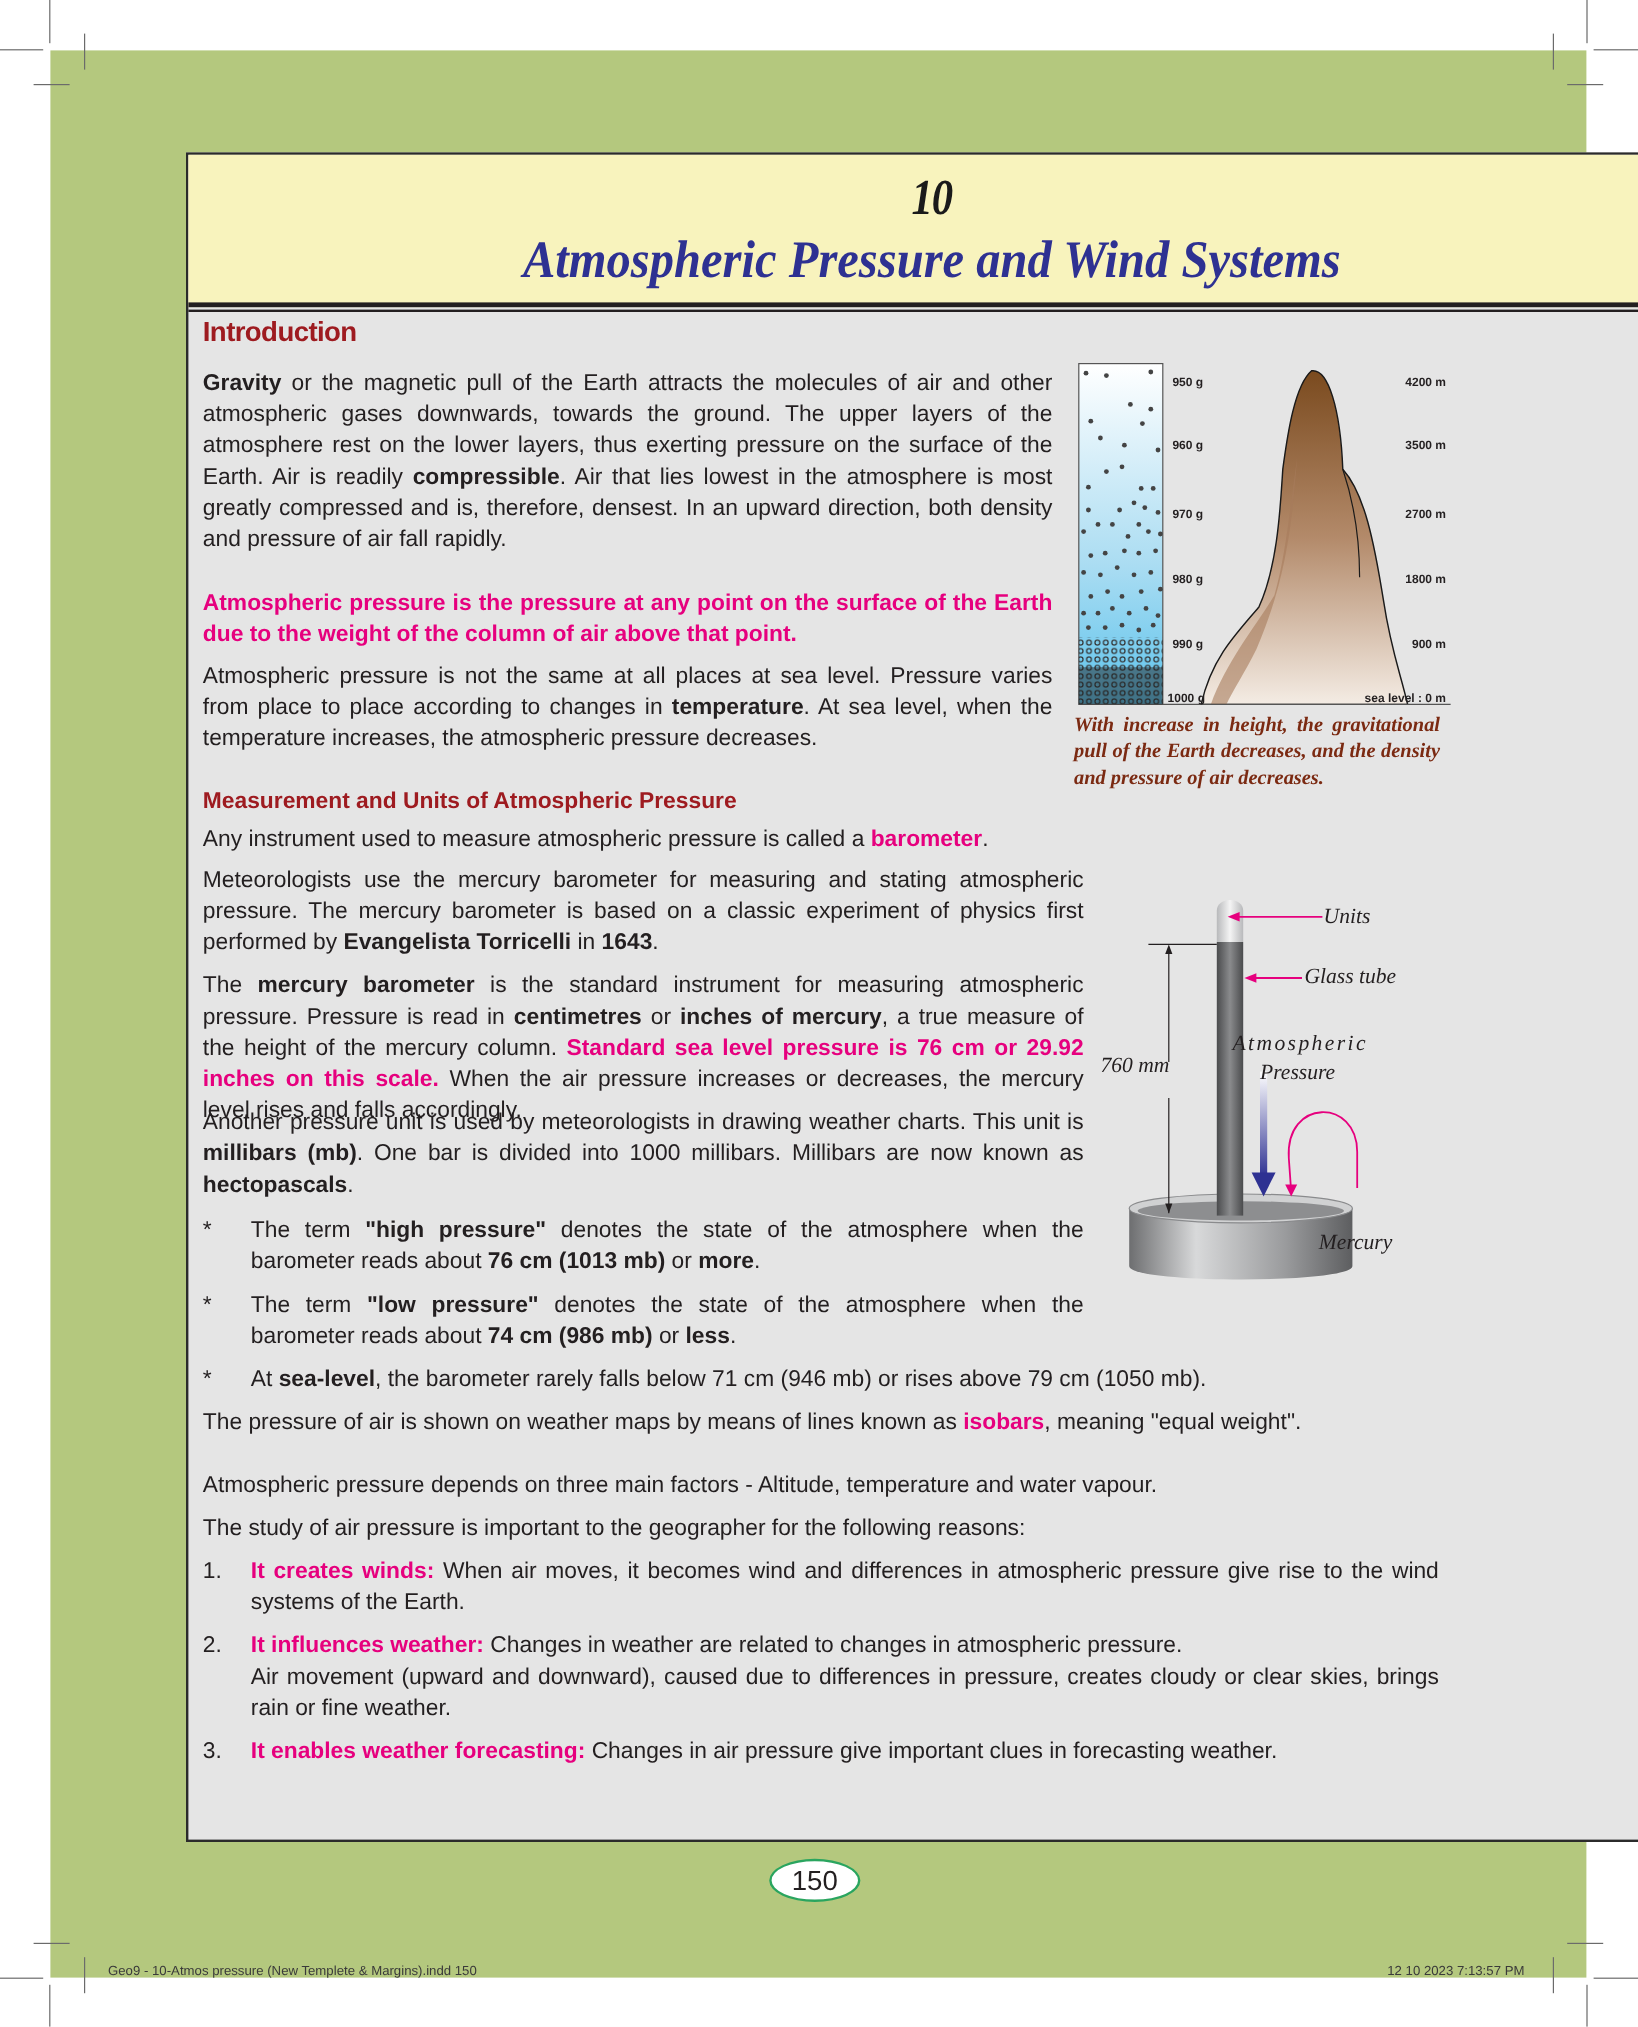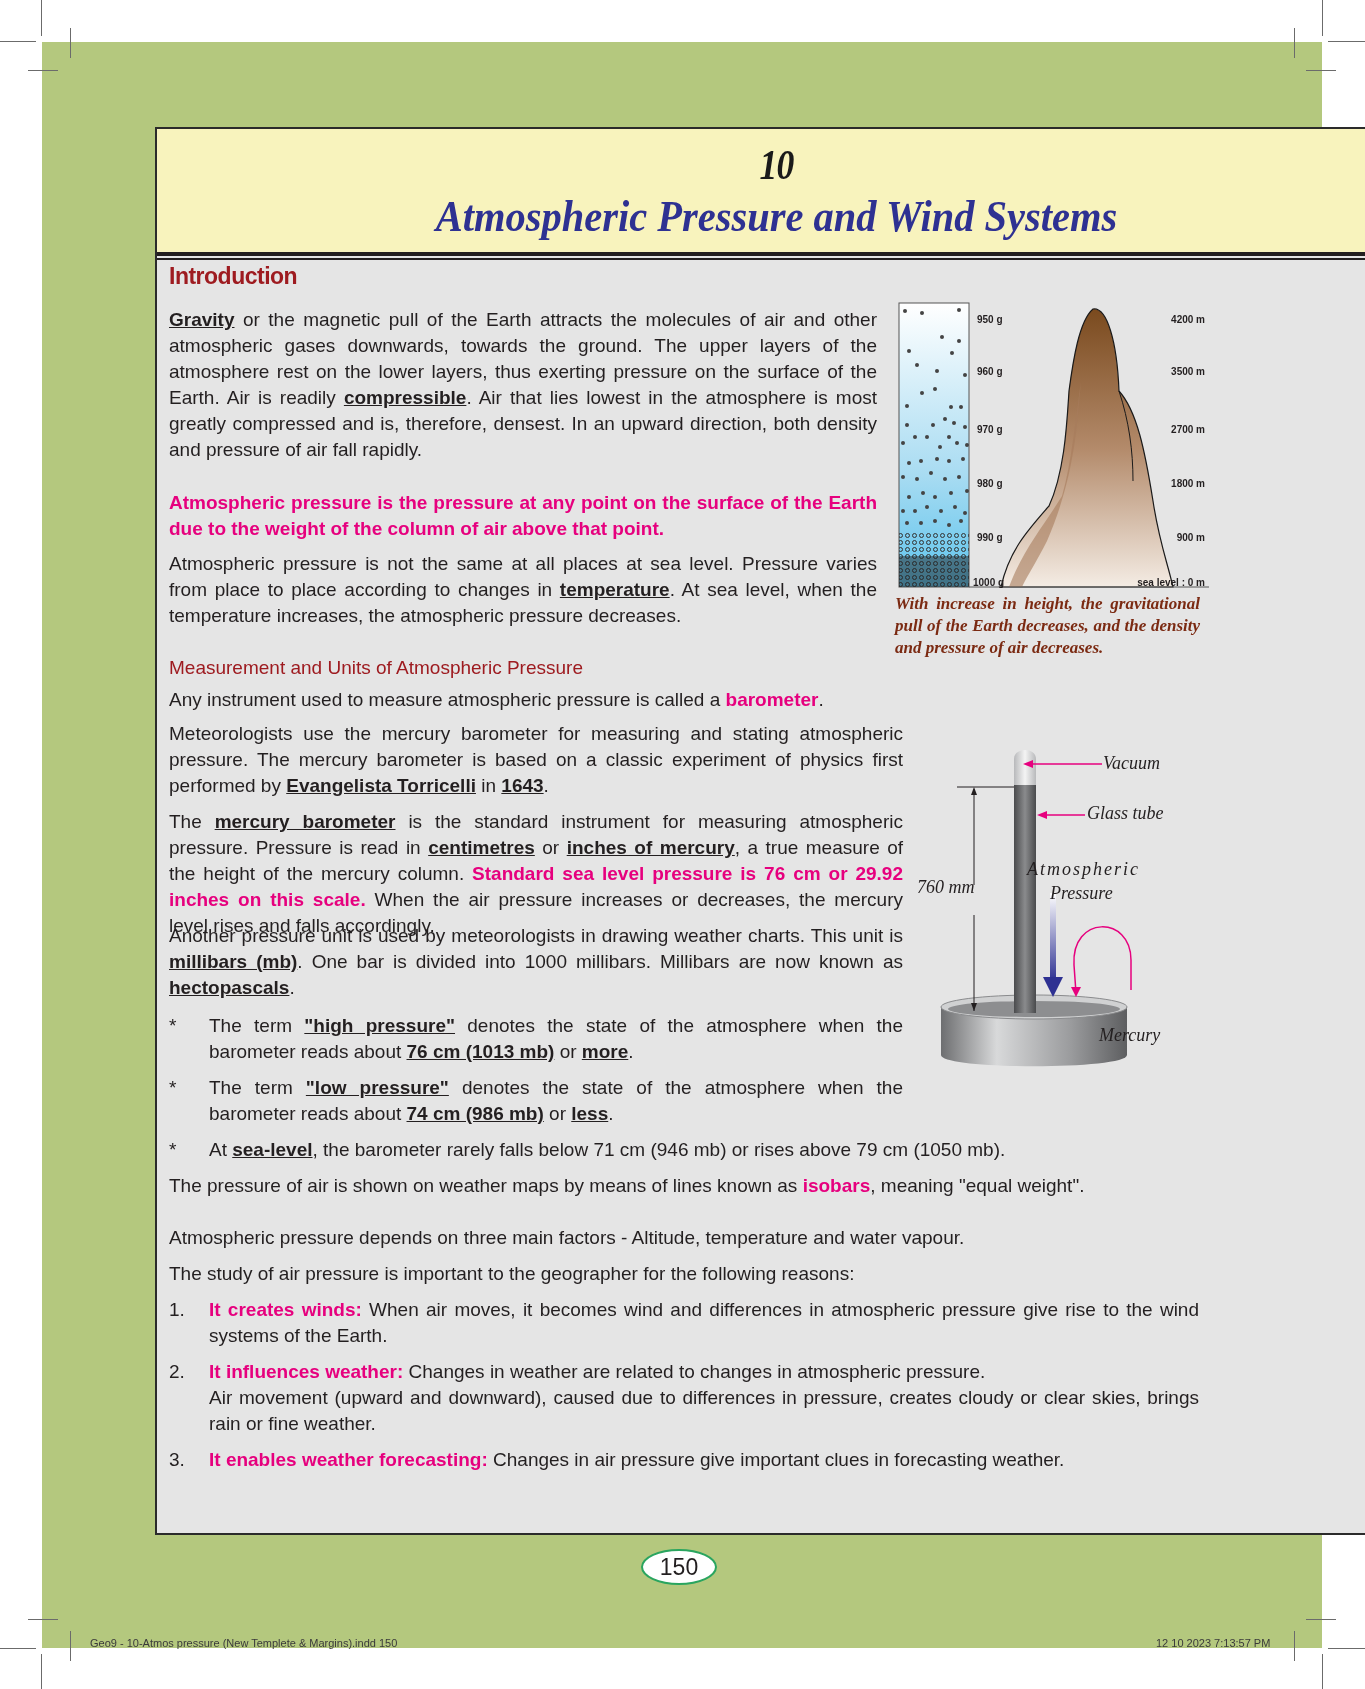--- a/index.html
+++ b/index.html
@@ -22,7 +22,7 @@
   .just { text-align: justify; }
   .h-intro { font-size: 23px; font-weight: bold; color: #9e1b20; letter-spacing: -0.5px; }
   .h-sub { font-size: 19px; font-weight: normal; color: #9e1b20; }
-  b { font-weight: bold; color: #231f20; text-decoration: underline; }
+  b { font-weight: bold; color: #231f20; }
   .pink { color: #e6007e; font-weight: bold; }
   .pinkb { color: #e6007e; font-weight: bold; }
   .bullet { position: absolute; left: 0; top: 0; }

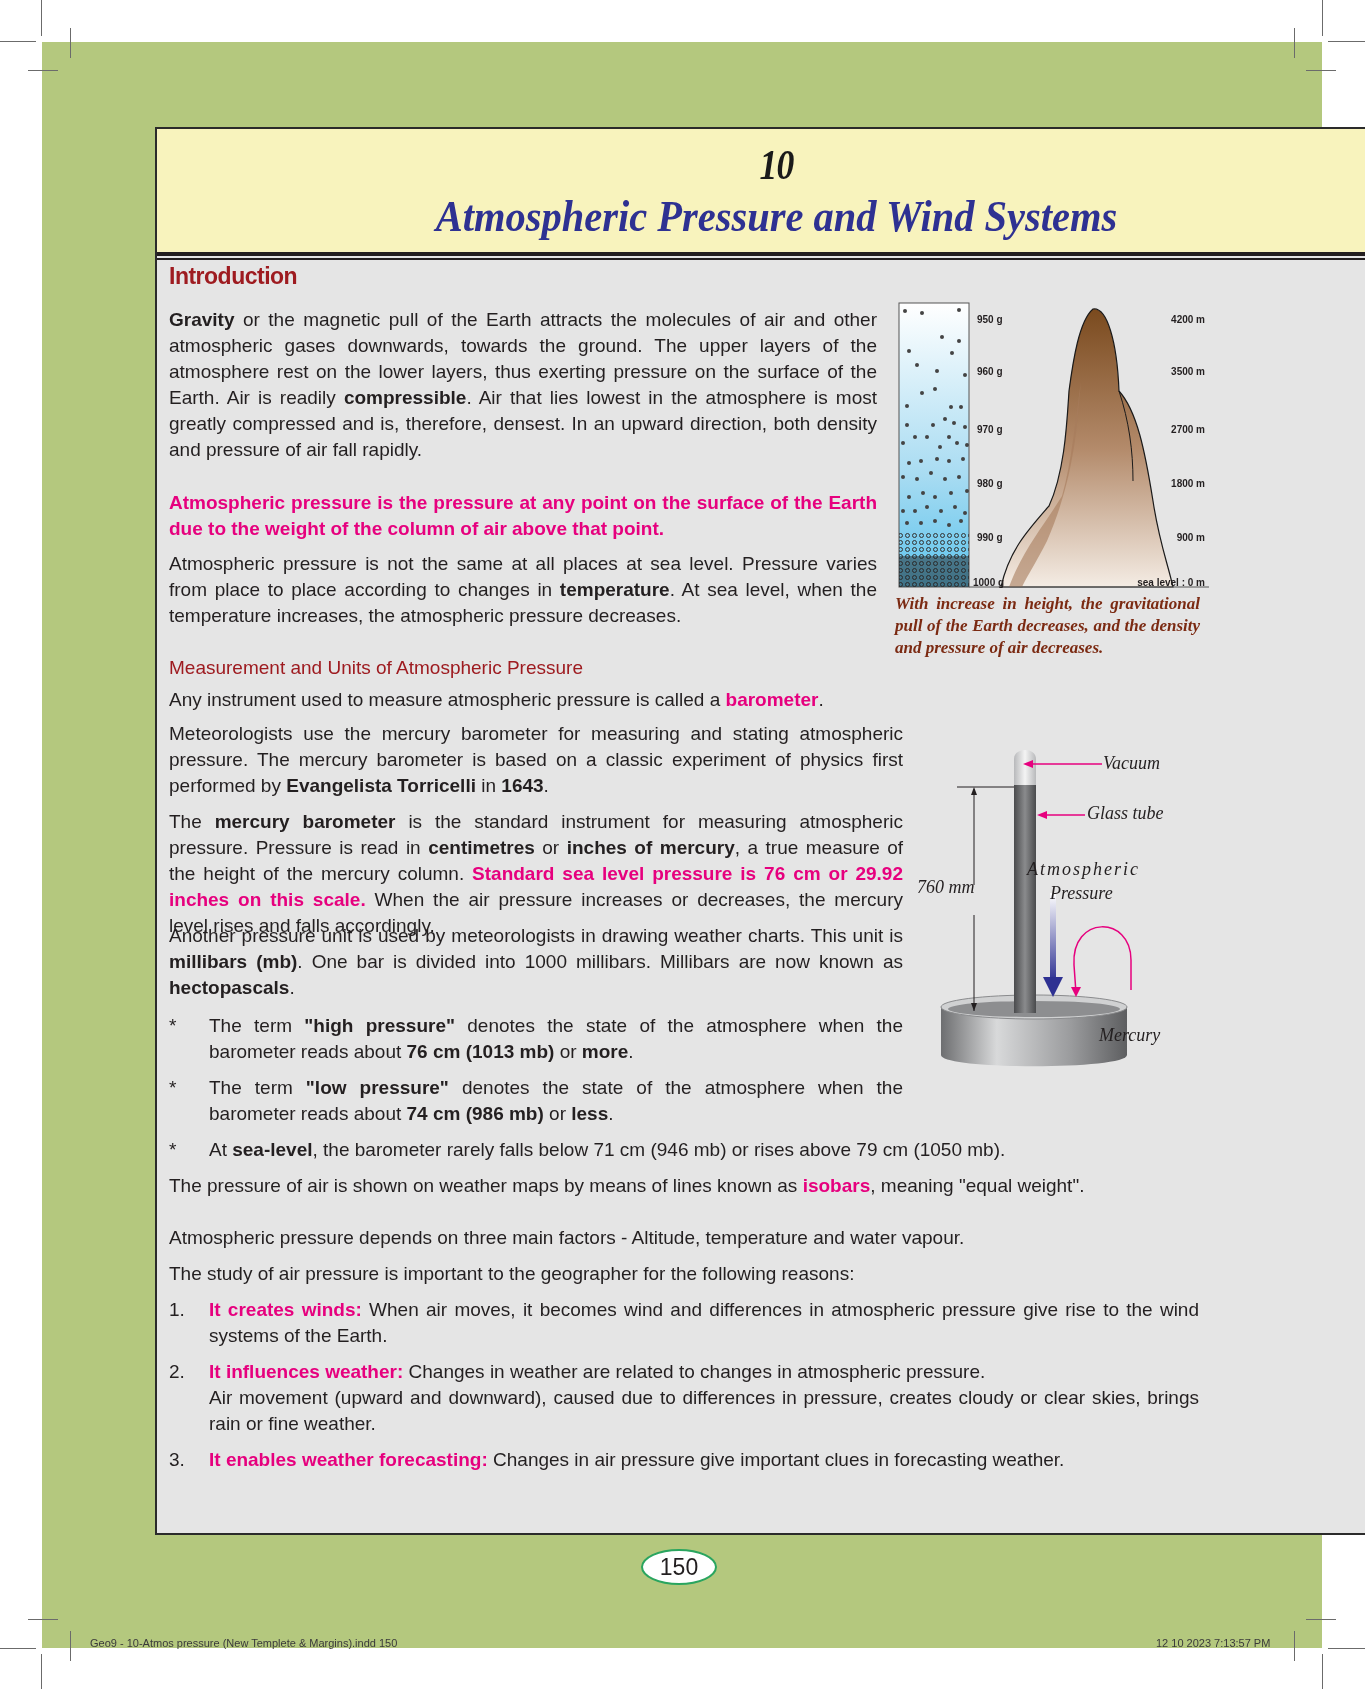--- a/index.html
+++ b/index.html
@@ -21,7 +21,7 @@
   .t { position: absolute; font-size: 19px; line-height: 26px; color: #231f20; transform-origin: left top; }
   .just { text-align: justify; }
   .h-intro { font-size: 23px; font-weight: bold; color: #9e1b20; letter-spacing: -0.5px; }
-  .h-sub { font-size: 19px; font-weight: normal; color: #9e1b20; }
+  .h-sub { font-size: 19px; font-weight: bold; color: #9e1b20; }
   b { font-weight: bold; color: #231f20; }
   .pink { color: #e6007e; font-weight: bold; }
   .pinkb { color: #e6007e; font-weight: bold; }

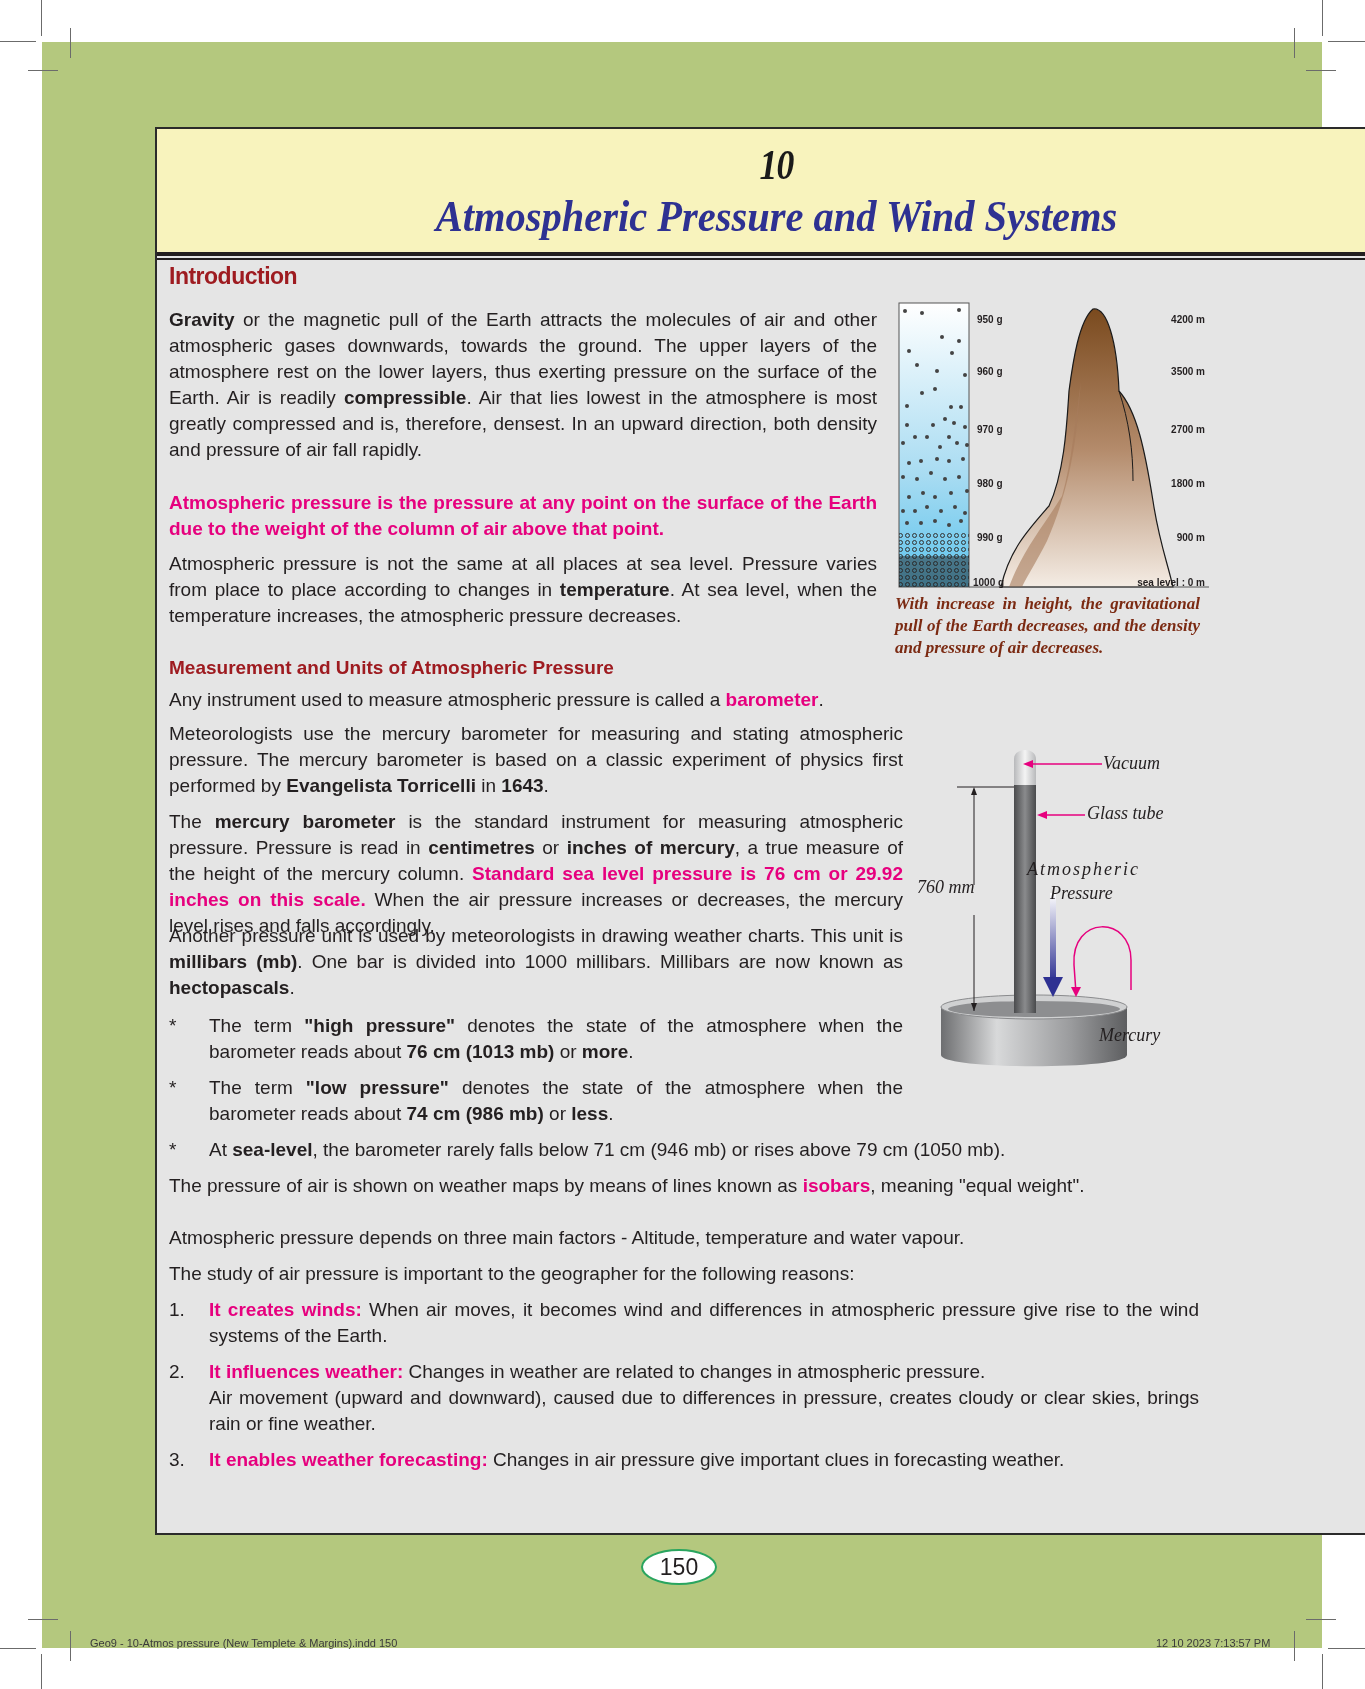--- a/index.html
+++ b/index.html
@@ -257,7 +257,7 @@
         <rect x="133" y="148" width="6" height="88" fill="url(#arrowg)"></rect>
         <polygon points="126,232 146,232 136,252" fill="#2e3192"></polygon>
       </svg>
-      <div class="baro-label" style="left:186px;top:8px">Vacuum</div>
+      <div class="baro-label" style="left:186px;top:8px">Units</div>
       <div class="baro-label" style="left:170px;top:58px">Glass tube</div>
       <div class="baro-label" style="left:110px;top:114px;letter-spacing:2px">Atmospheric</div>
       <div class="baro-label" style="left:133px;top:138px">Pressure</div>

